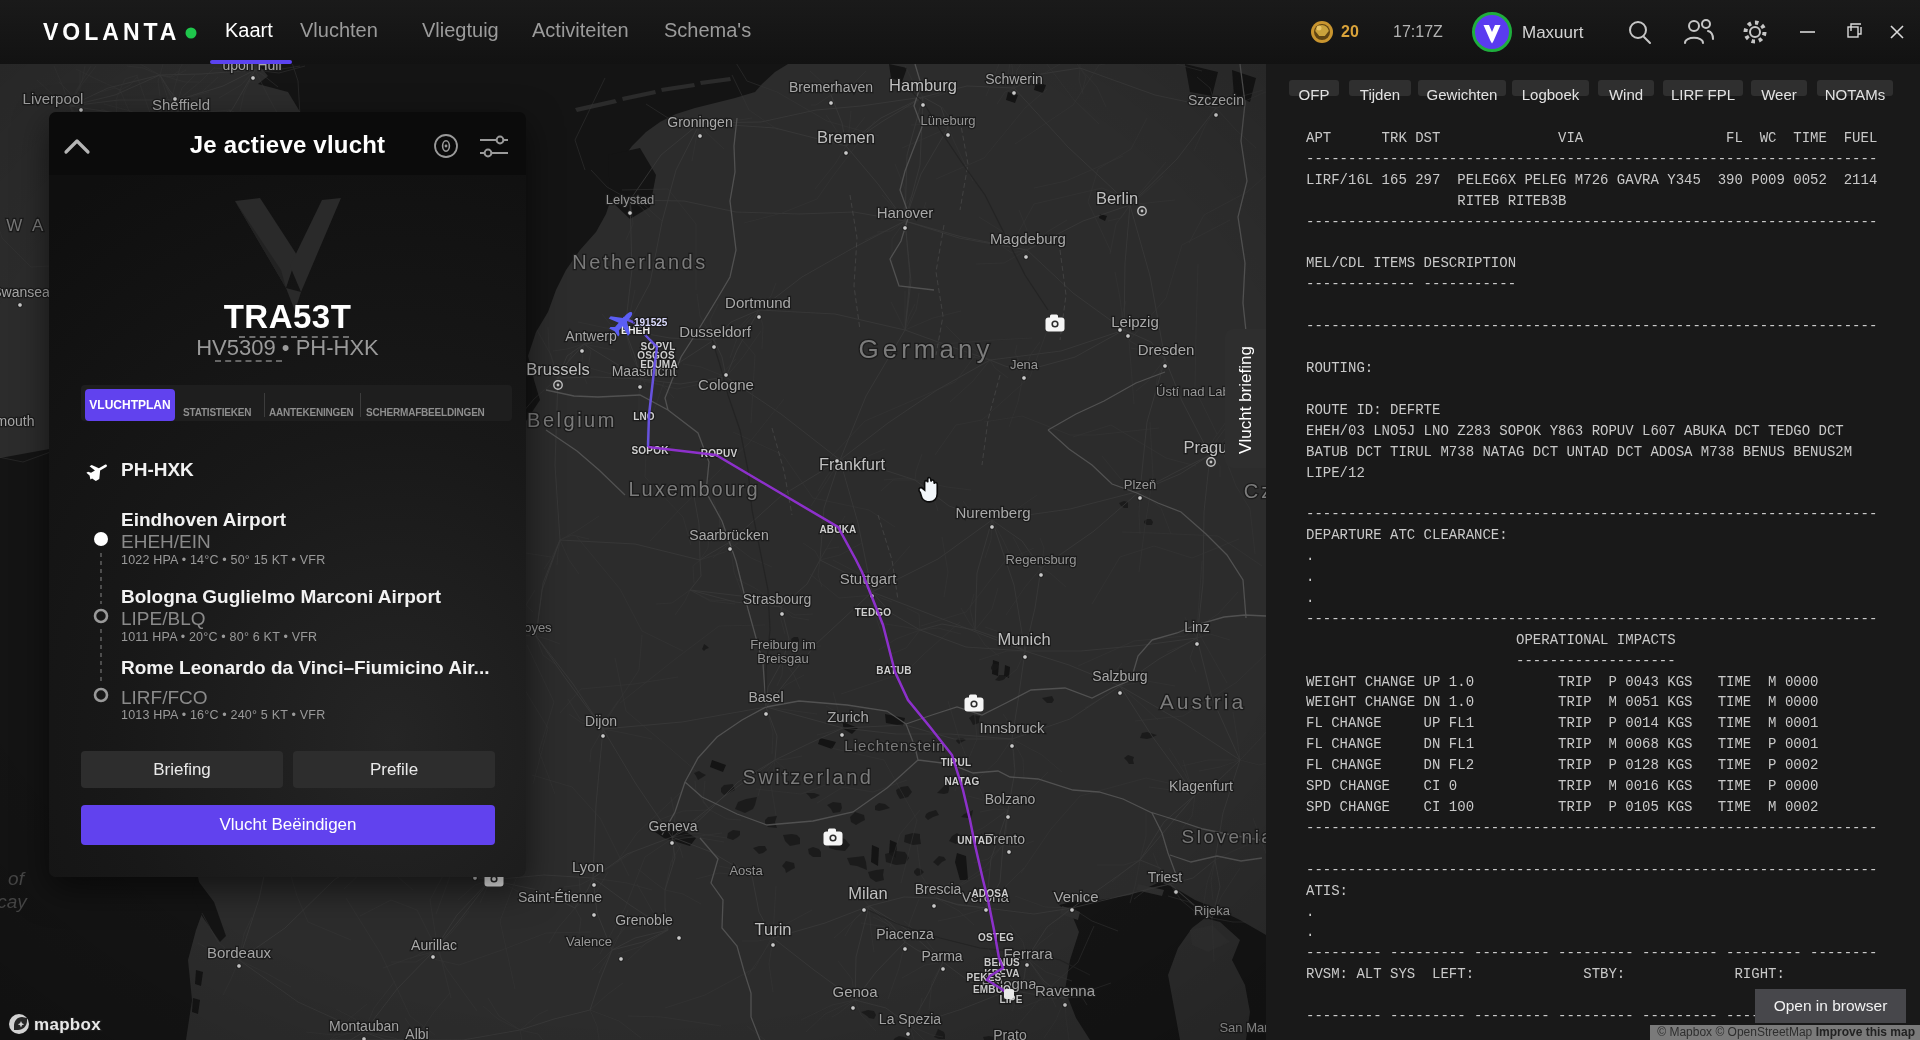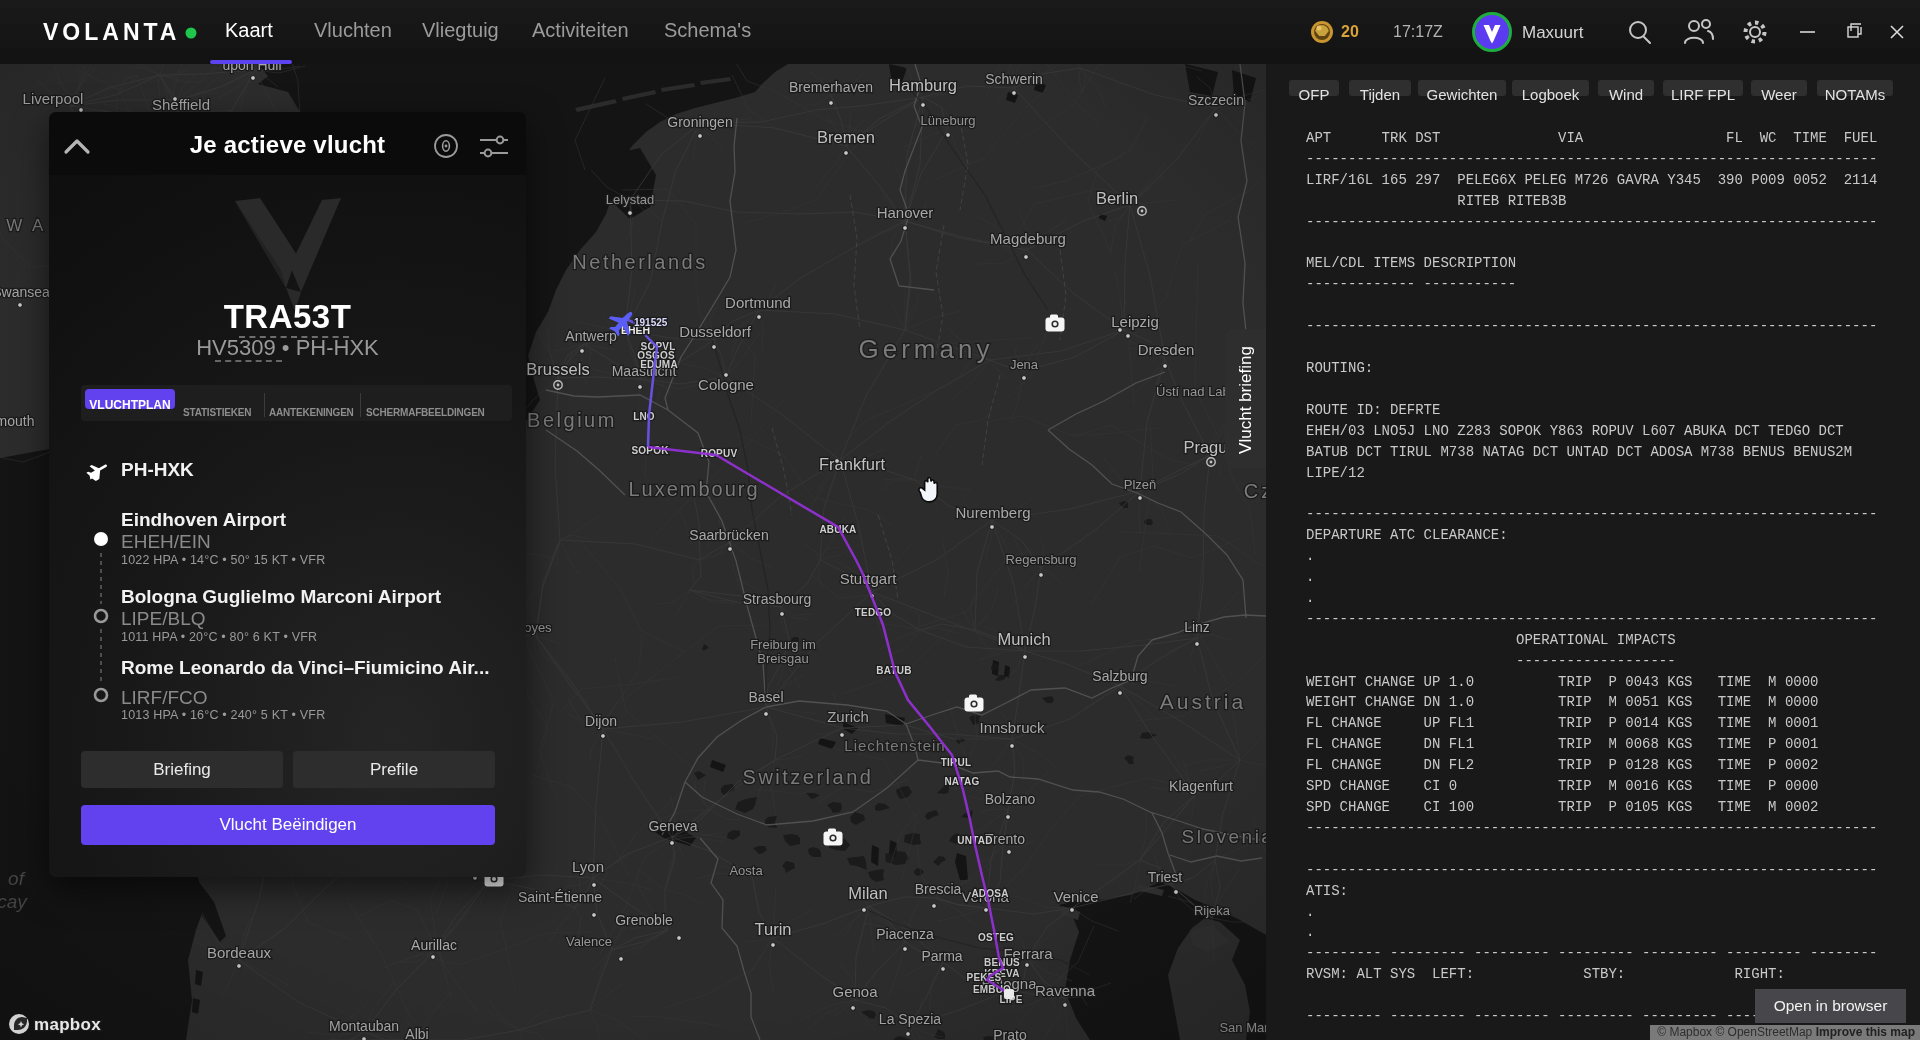--- a/index.html
+++ b/index.html
@@ -372,7 +372,7 @@
  </svg>
  <div class="nav act" style="left:225px">Kaart</div>
  <div id="kline"></div>
- <div class="nav" style="left:314px">Vluchten</div>
+ <div class="nav" style="left:300px">Vluchten</div>
  <div class="nav" style="left:422px">Vliegtuig</div>
  <div class="nav" style="left:532px">Activiteiten</div>
  <div class="nav" style="left:664px">Schema's</div>

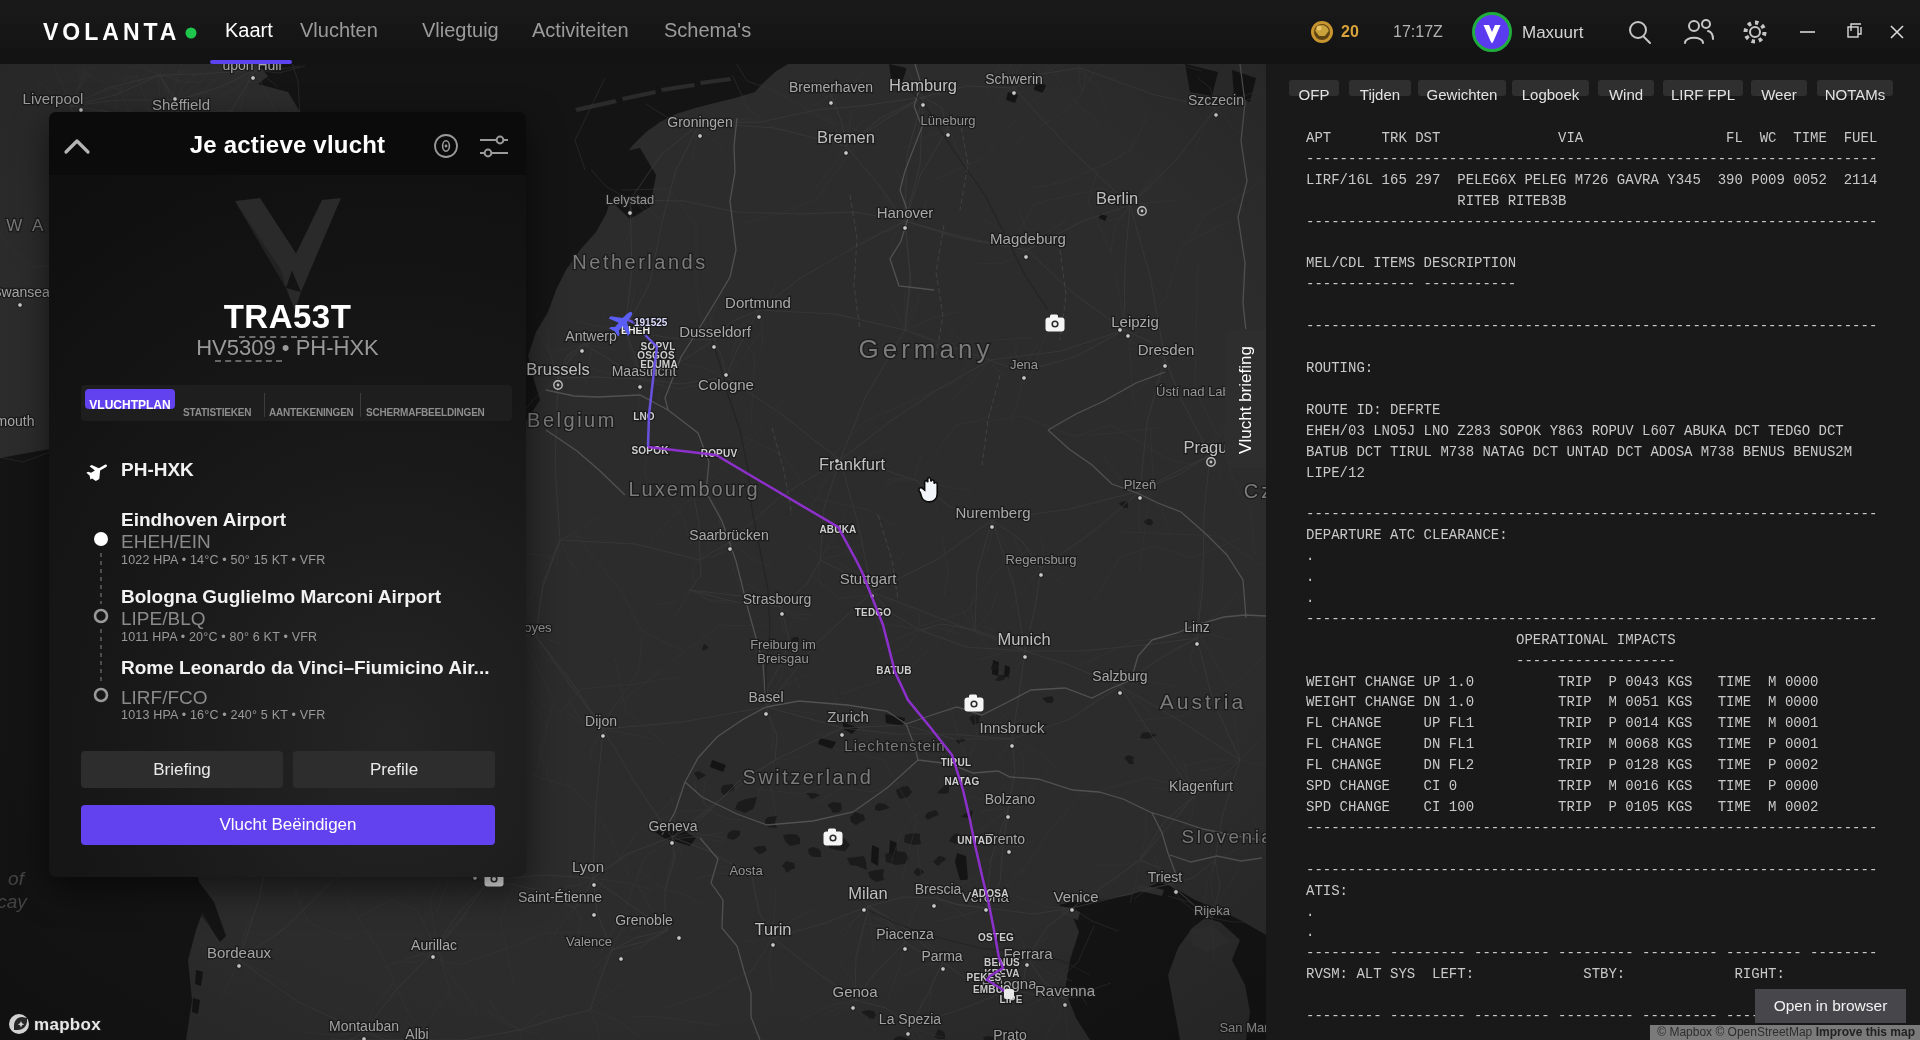--- a/index.html
+++ b/index.html
@@ -21,7 +21,7 @@
 #hv{position:absolute;left:0;top:224px;width:477px;text-align:center;font-size:22px;color:#9a9a9a;line-height:23px}
 #hvu{position:absolute;left:166px;top:248px;width:67px;border-top:2px dashed #666}
 #tabbar{position:absolute;left:32px;top:273px;width:431px;height:36px;background:#1e1e1e;border-radius:4px}
-#tabact{position:absolute;left:36px;top:277px;width:90px;height:20px;background:#6142ee;border-radius:4px;
+#tabact{position:absolute;left:36px;top:277px;width:90px;height:32px;background:#6142ee;border-radius:4px;
  color:#fff;font-size:12px;font-weight:bold;text-align:center;line-height:32px;letter-spacing:0px}
 .tabg{position:absolute;top:285px;height:32px;color:#8e8e8e;font-size:10px;font-weight:bold;line-height:32px;letter-spacing:-0.2px}
 .tsep{position:absolute;top:281px;width:1px;height:24px;background:#3c3c3c}

